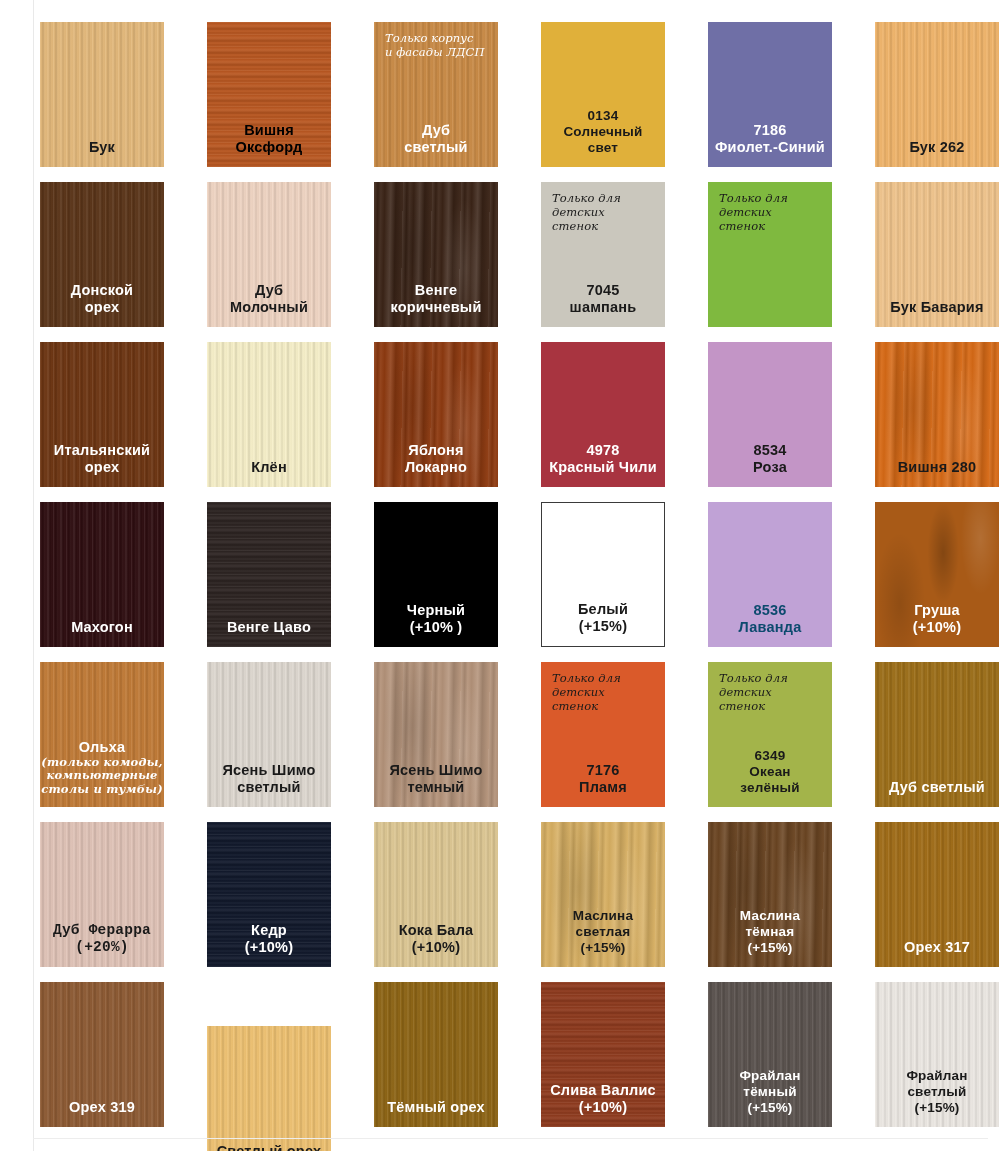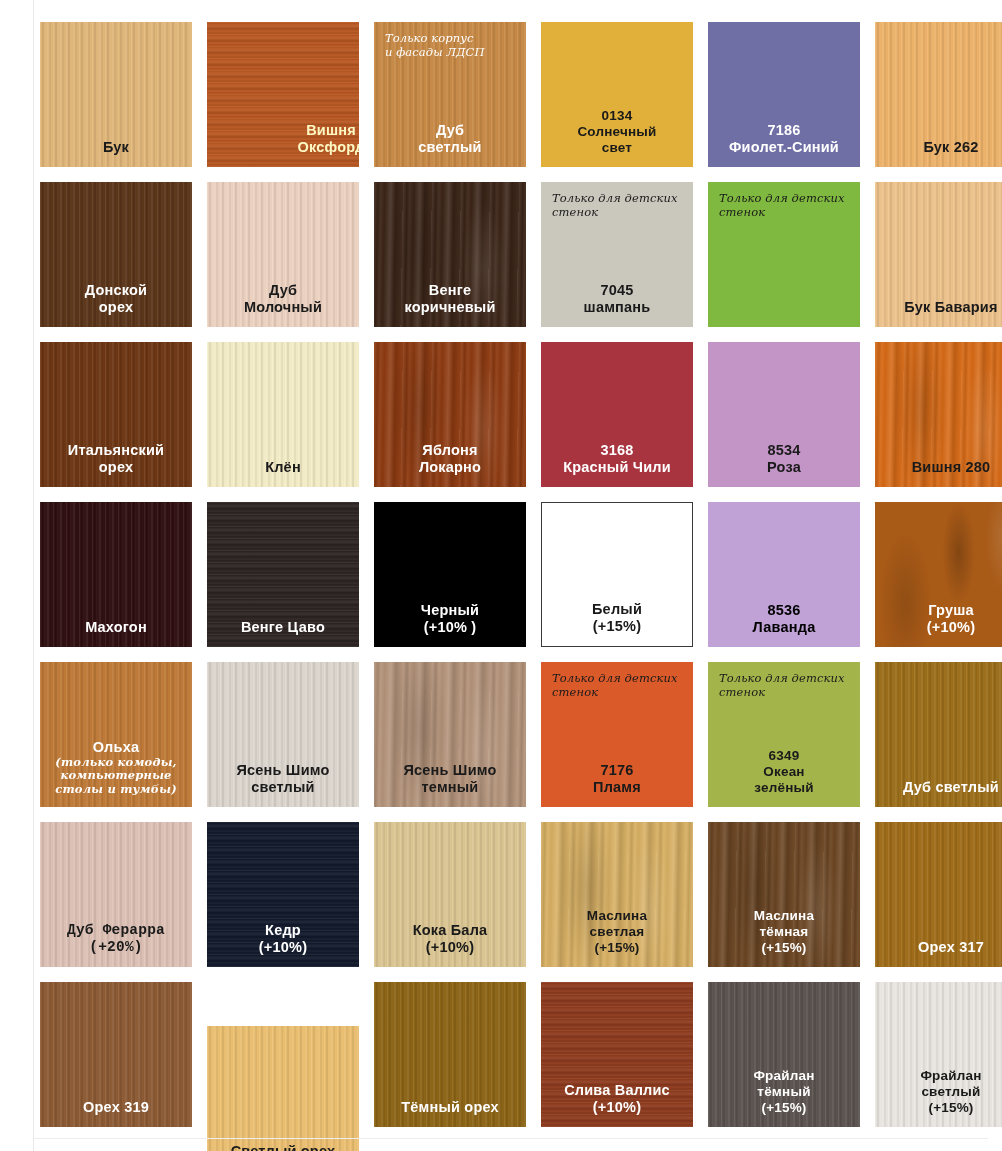--- a/index.html
+++ b/index.html
@@ -48,14 +48,14 @@
   .swatch{
     position:absolute;
     left:6px; top:5px;
-    width:152px;
+    width:124px;
     height:145px;
     box-sizing:border-box;
     overflow:hidden;
     display:flex;
     flex-direction:column;
     justify-content:flex-end;
-    align-items:flex-start;
+    align-items:flex-end;
   }
   .swatch.bordered{ border:1px solid #3a3a3a; }
 

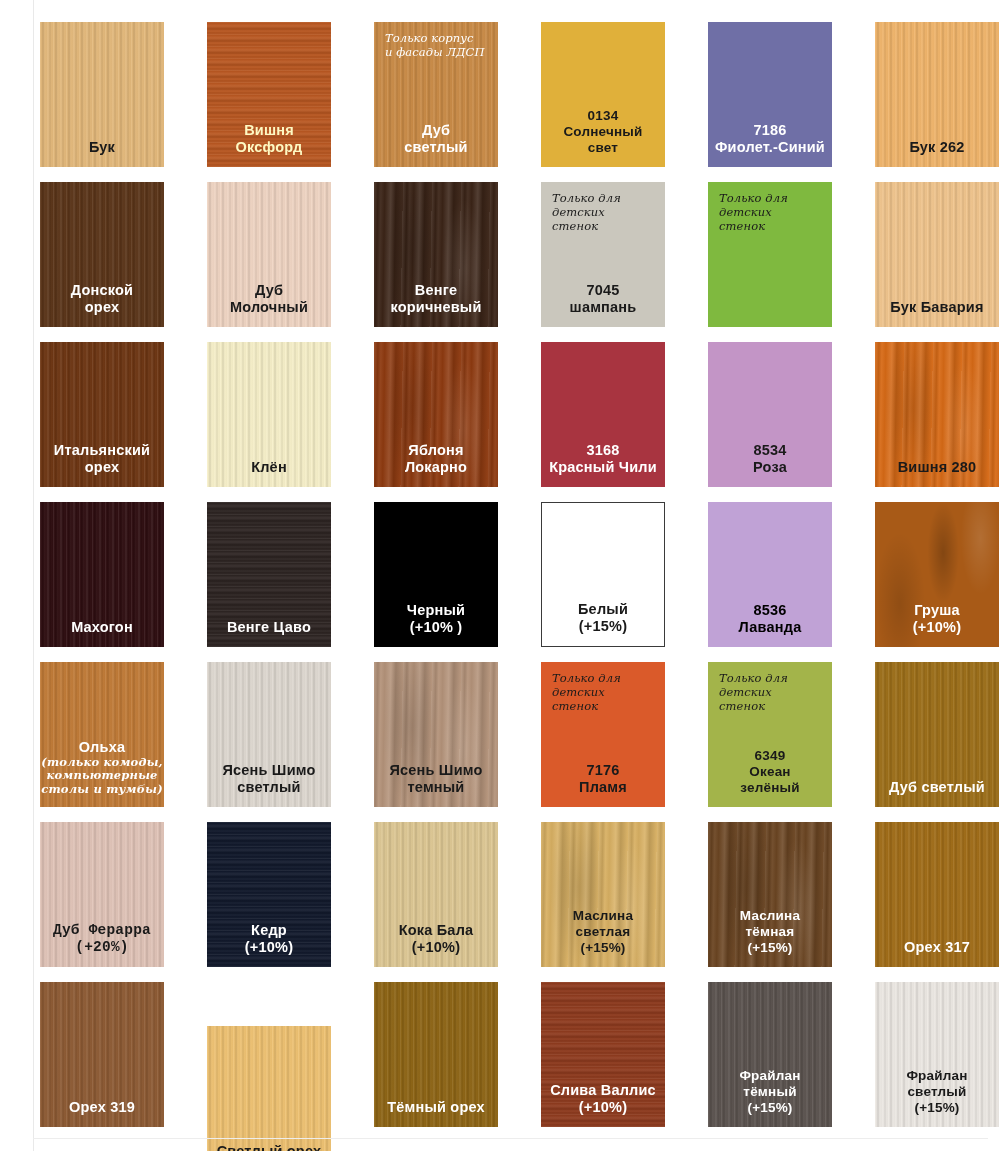--- a/index.html
+++ b/index.html
@@ -164,7 +164,7 @@
       <div class="cell">
         <div class="swatch" style="background: rgb(185, 86, 31);">
           <div class="grain h"></div>
-          <div class="title" style="color: #fef9c3; margin-left: 48px;"><span>Вишня
+          <div class="title" style="color: #000000; margin-left: 48px;"><span>Вишня
 Оксфорд</span></div>
         </div>
       </div>

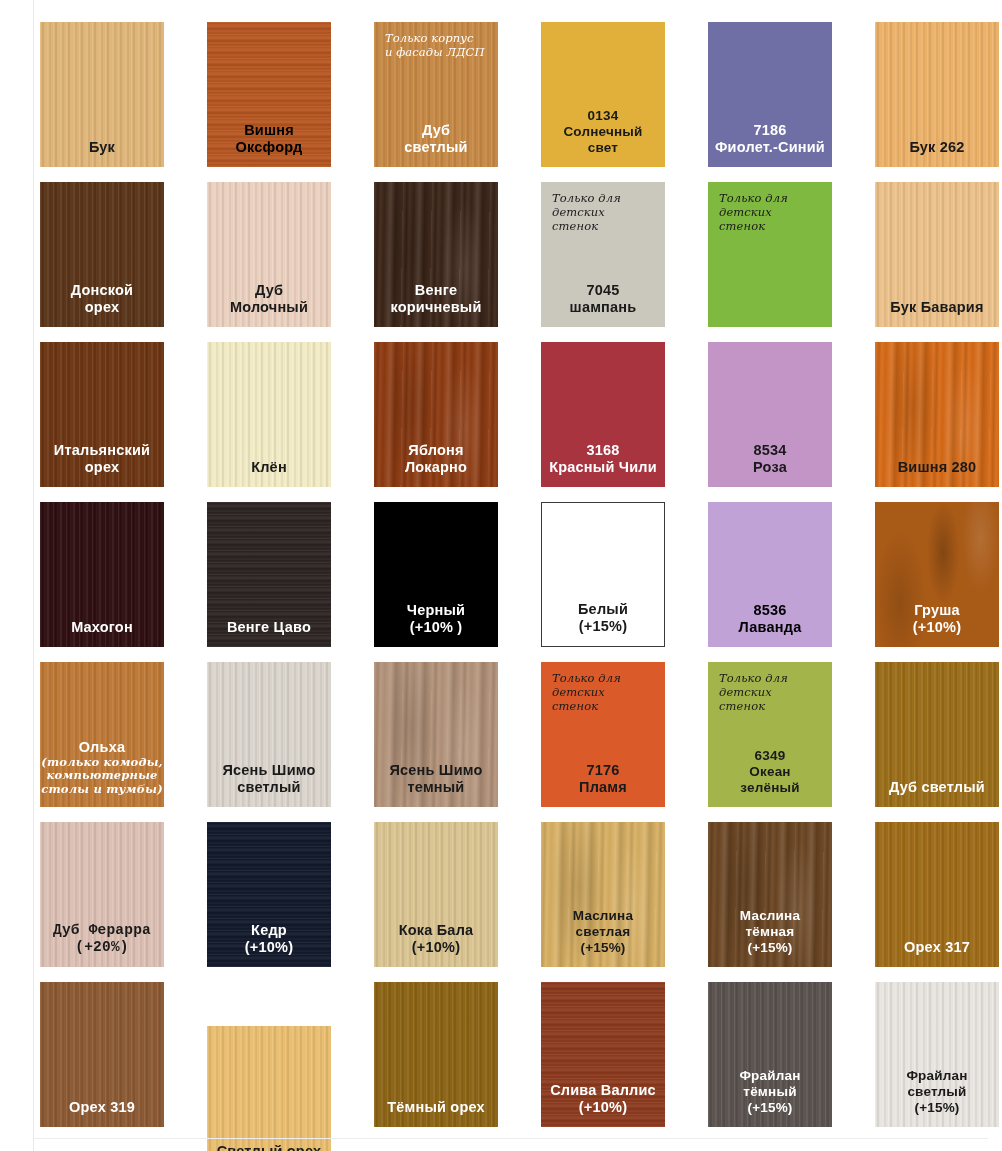--- a/index.html
+++ b/index.html
@@ -264,7 +264,7 @@
       <div class="cell">
         <div class="swatch" style="background: rgb(168, 52, 64);">
           <div class="grain none"></div>
-          <div class="title" style="color: rgb(255, 255, 255);"><span>3168
+          <div class="title" style="color: rgb(255, 255, 255);"><span>4978
 Красный Чили</span></div>
         </div>
       </div>

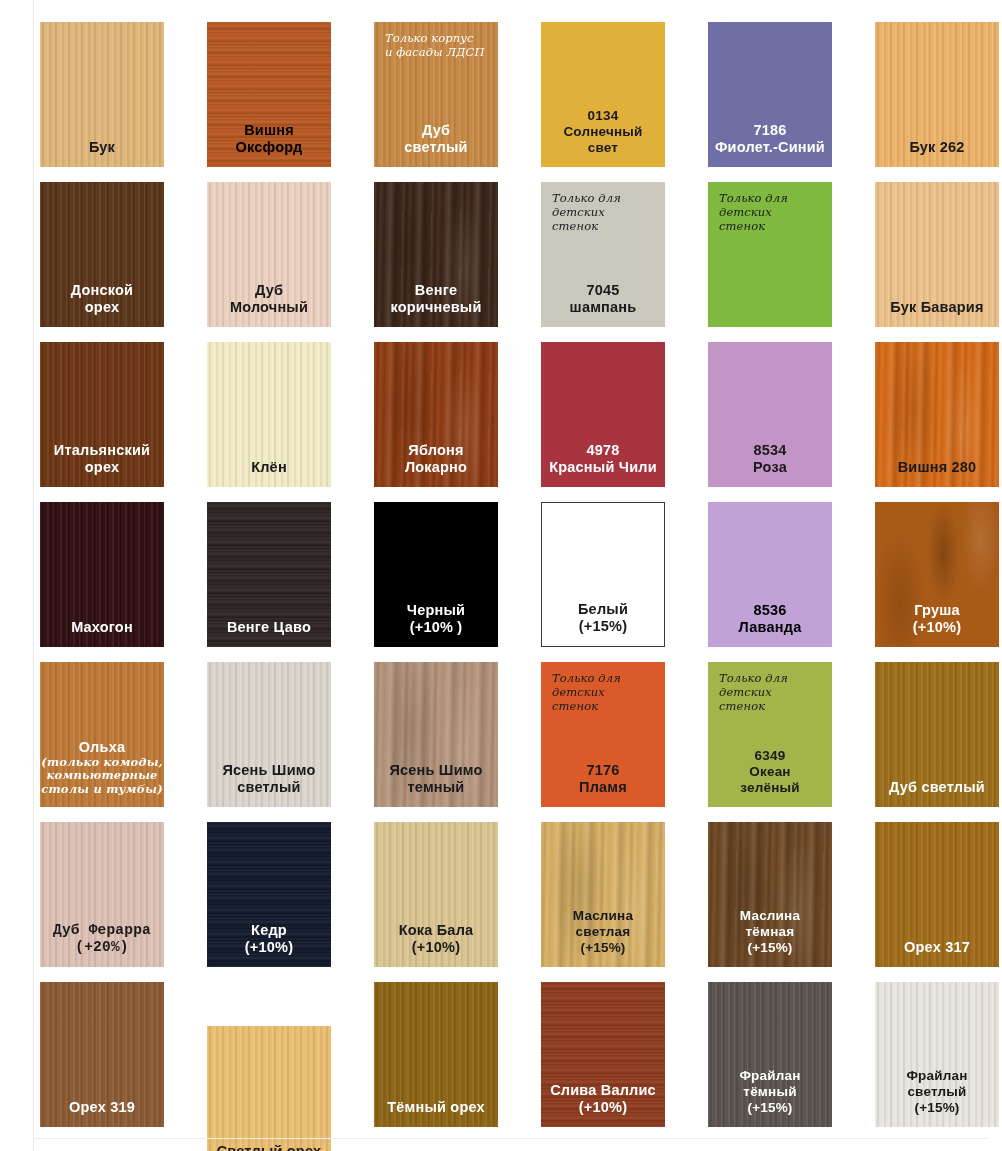--- a/index.html
+++ b/index.html
@@ -310,7 +310,7 @@
       <div class="cell">
         <div class="swatch" style="background: rgb(192, 162, 214);">
           <div class="grain none"></div>
-          <div class="title" style="color: #000000;"><span>8536
+          <div class="title" style="color: #0c4a6e;"><span>8536
 Лаванда</span></div>
         </div>
       </div>

